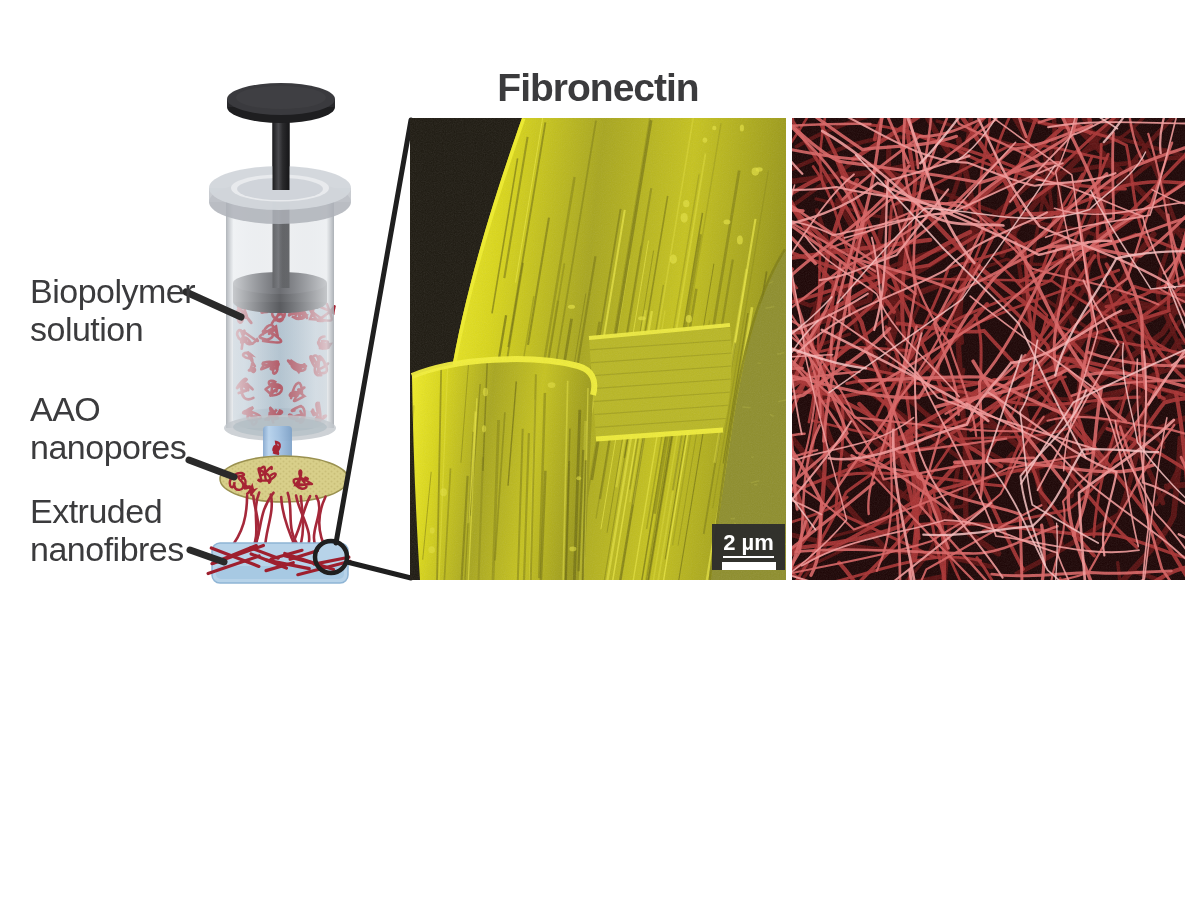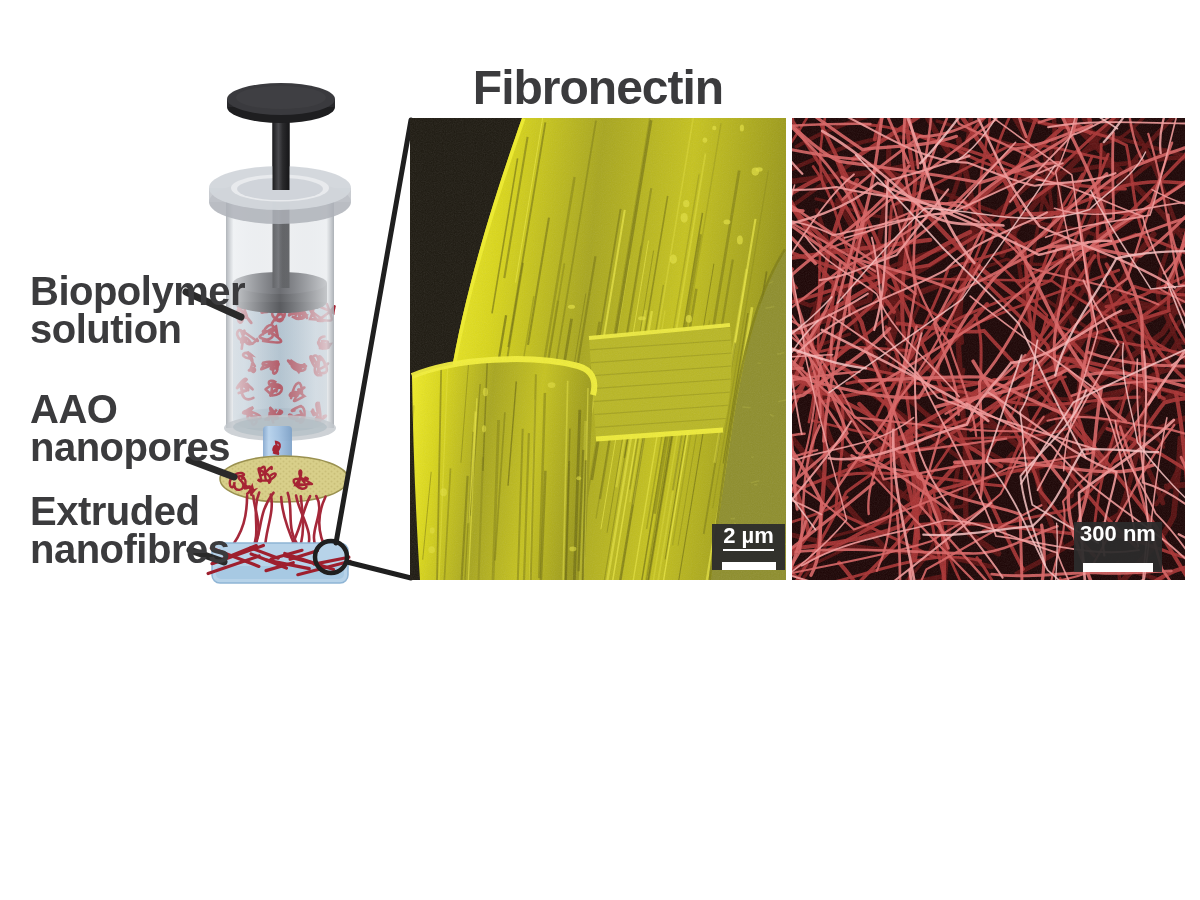--- a/index.html
+++ b/index.html
@@ -8,7 +8,7 @@
   .abs{position:absolute;}
   .label{position:absolute;color:#3b3b3d;font-weight:bold;font-size:40px;line-height:38px;
          letter-spacing:-0.5px;white-space:pre-line;}
-  .panel-title{position:absolute;top:66px;color:#3b3b3d;font-weight:bold;font-size:48px;
+  .panel-title{position:absolute;top:66px;color:#3b3b3d;font-weight:bold;font-size:39px;
          line-height:44px;letter-spacing:-1px;text-align:center;}
   .sem{position:absolute;top:118px;height:462px;overflow:hidden;background:#111;}
   .sem svg{display:block;width:100%;height:100%;}

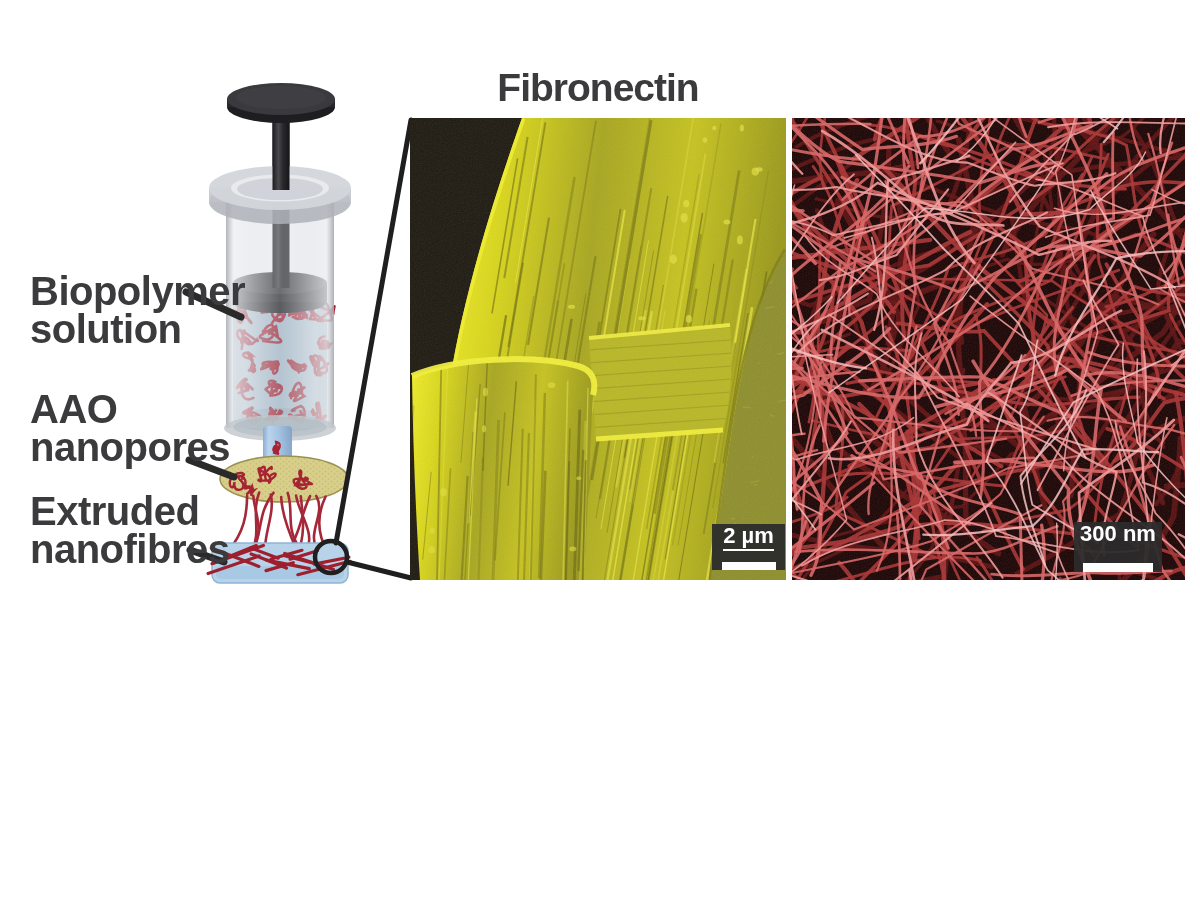--- a/index.html
+++ b/index.html
@@ -6,7 +6,7 @@
   body{width:1200px;height:900px;overflow:hidden;font-family:"Liberation Sans",sans-serif;}
   .canvas{position:relative;width:1200px;height:900px;background:#fff;}
   .abs{position:absolute;}
-  .label{position:absolute;color:#3b3b3d;font-weight:bold;font-size:40px;line-height:38px;
+  .label{position:absolute;color:#3b3b3d;font-weight:normal;font-size:34px;line-height:38px;
          letter-spacing:-0.5px;white-space:pre-line;}
   .panel-title{position:absolute;top:66px;color:#3b3b3d;font-weight:bold;font-size:39px;
          line-height:44px;letter-spacing:-1px;text-align:center;}

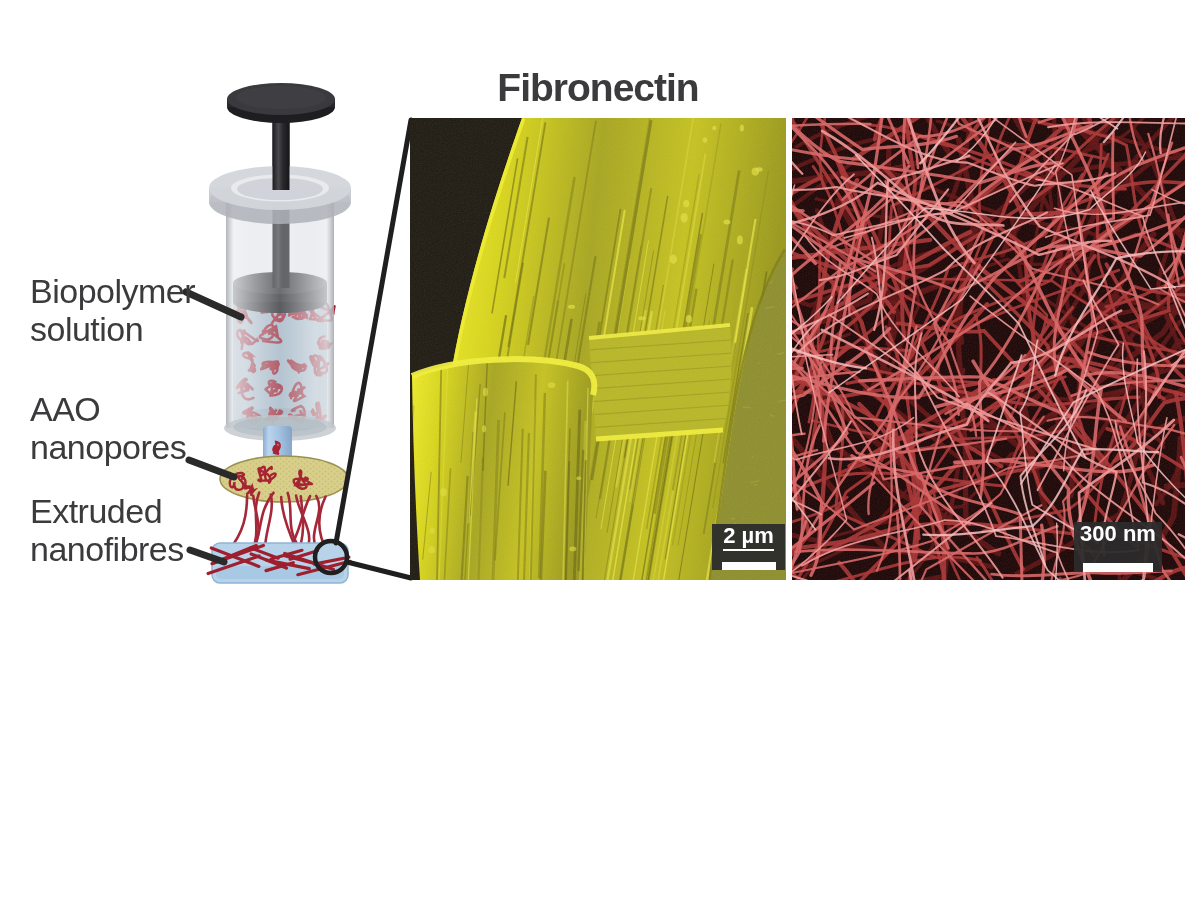--- a/index.html
+++ b/index.html
@@ -15,7 +15,7 @@
   #fn-panel{left:410px;width:376px;}
   #col-panel{left:792px;width:393px;}
   .scalebar{position:absolute;background:rgba(44,44,44,0.94);display:flex;flex-direction:column;
-         align-items:center;justify-content:space-between;}
+         align-items:center;justify-content:flex-end;}
   #sb-fn{left:712px;top:524px;width:73px;height:46px;}
   #sb-col{left:1074px;top:522px;width:88px;height:50px;}
   .sb-txt{color:#fff;font-weight:bold;font-size:22px;line-height:24px;}

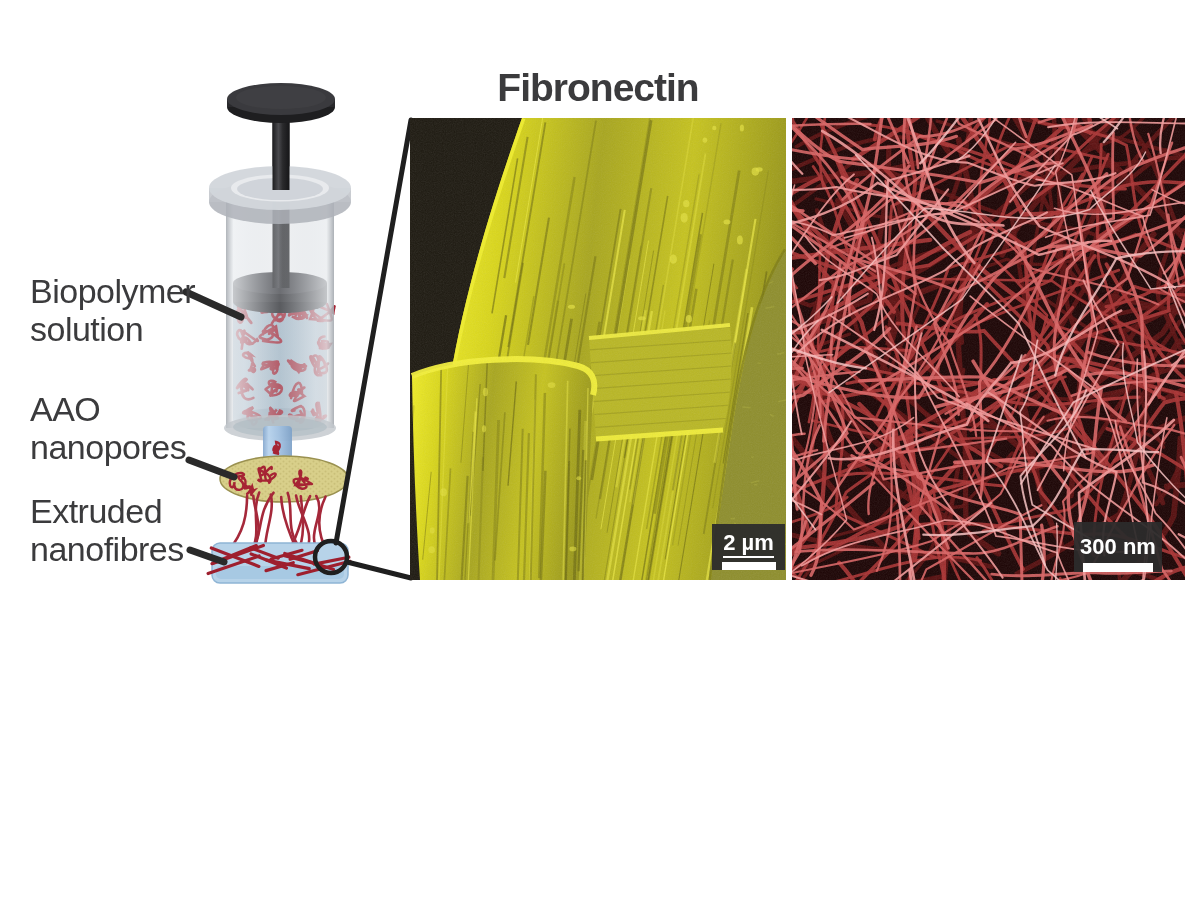--- a/index.html
+++ b/index.html
@@ -728,10 +728,6 @@
     <span class="sb-txt underlined">2 µm</span>
     <span class="sb-bar" style="width:54px;height:8px"></span>
   </div>
-  <div class="scalebar" id="sb-col">
-    <span class="sb-txt">300 nm</span>
-    <span class="sb-bar" style="width:70px;height:9px"></span>
-  </div>
 </div>
 
 </body></html>

